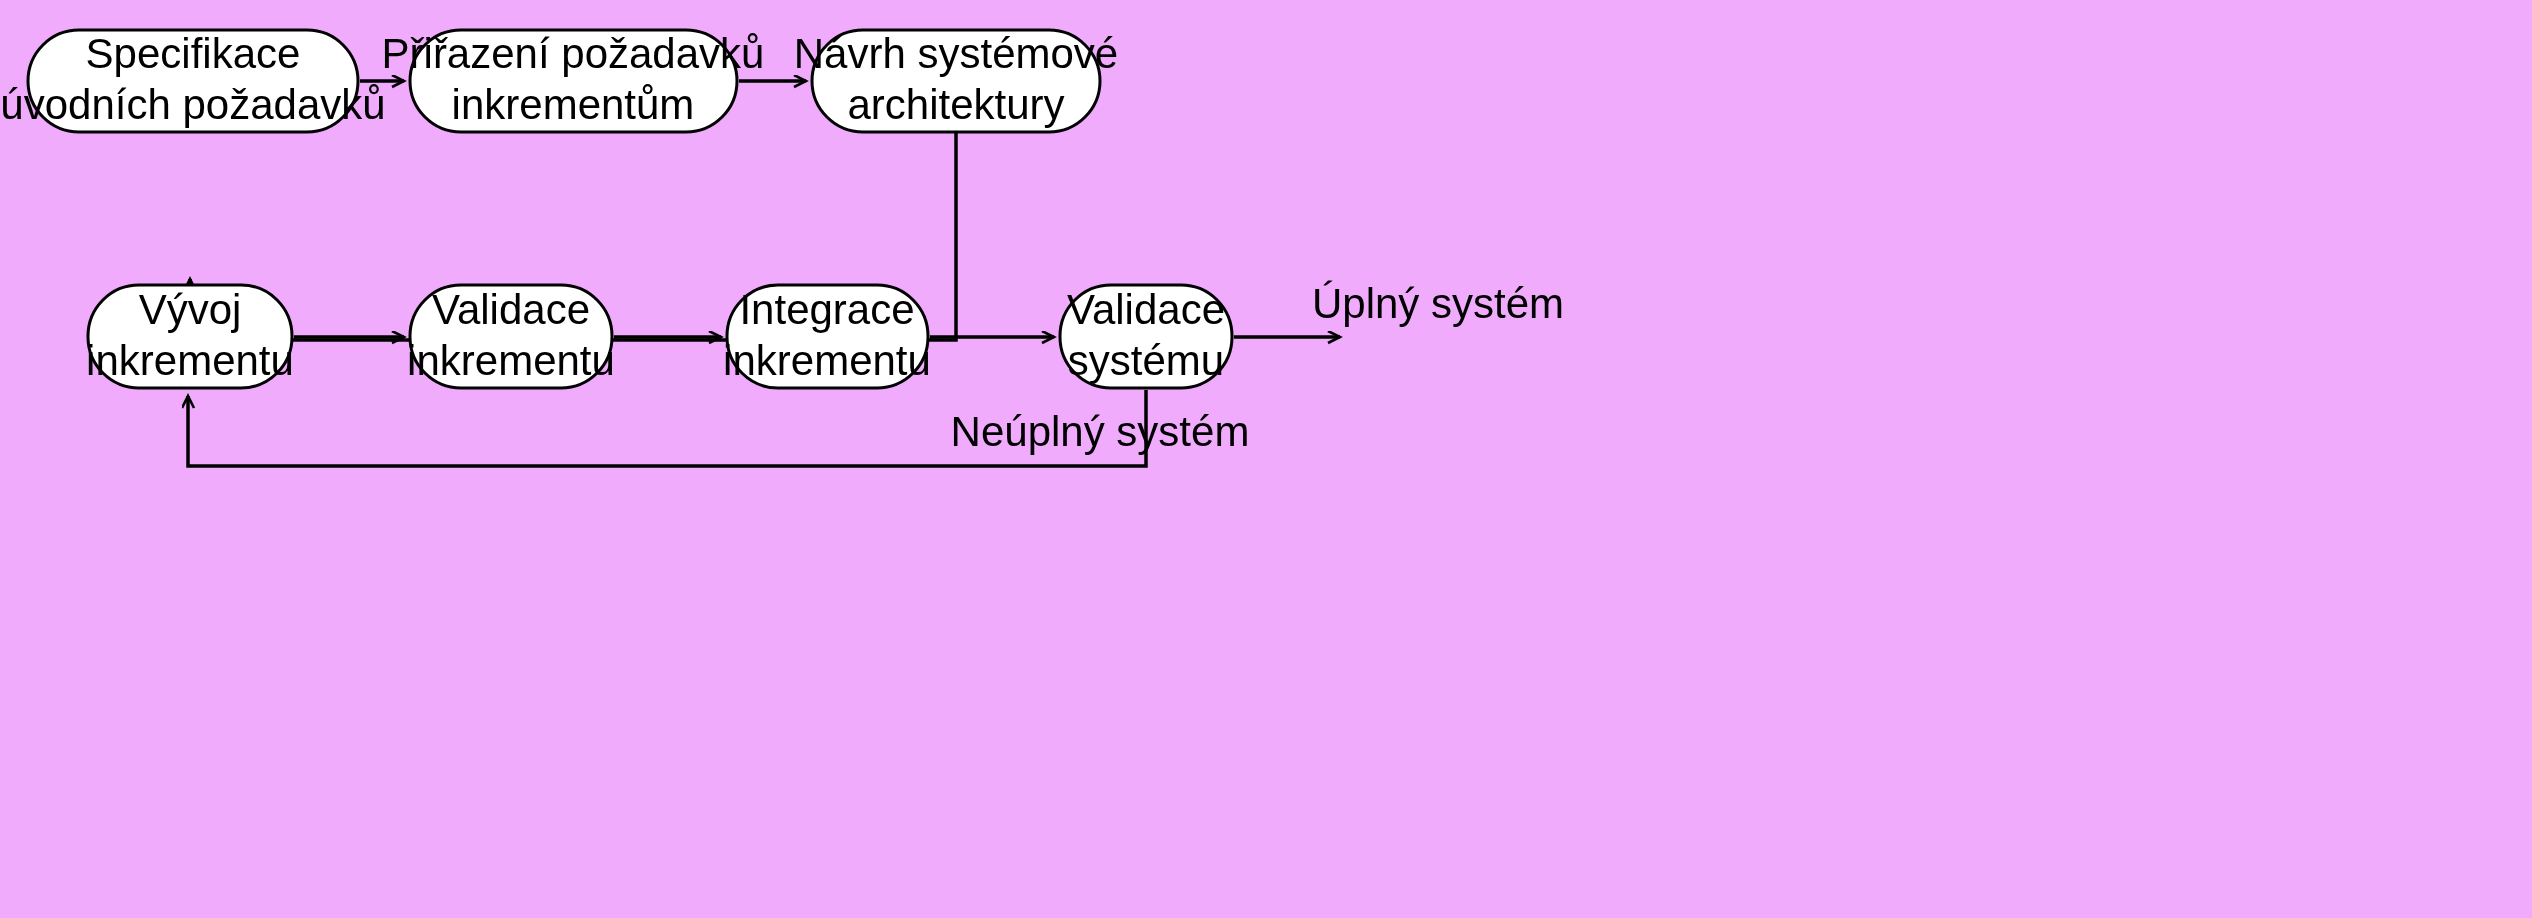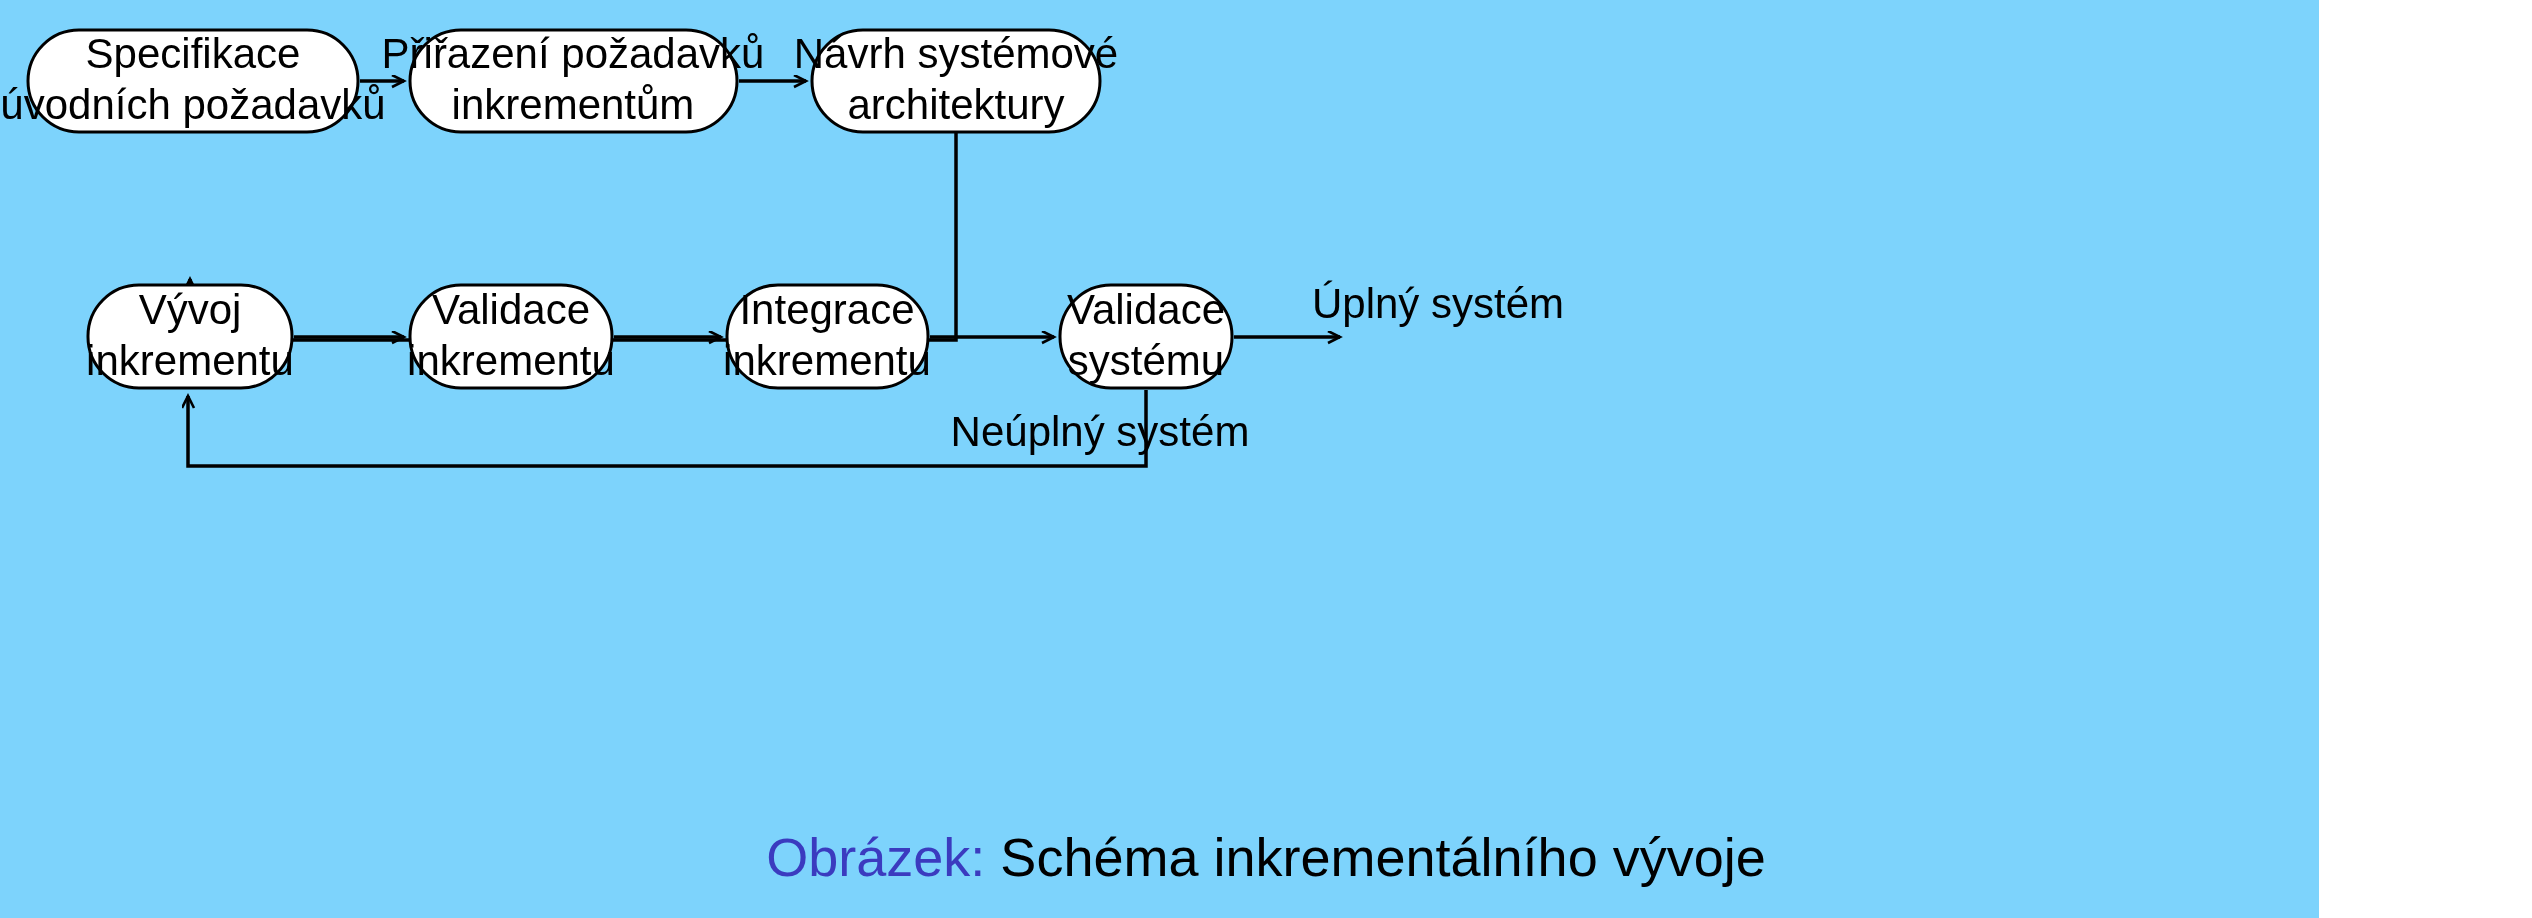--- a/index.html
+++ b/index.html
@@ -13,9 +13,9 @@
   }
   #page {
     position: relative;
-    width: 2319px;
+    width: 2532px;
     height: 918px;
-    background: #7dd3fc;
+    background: #f0abfc;
     overflow: hidden;
   }
   #diagram-svg {

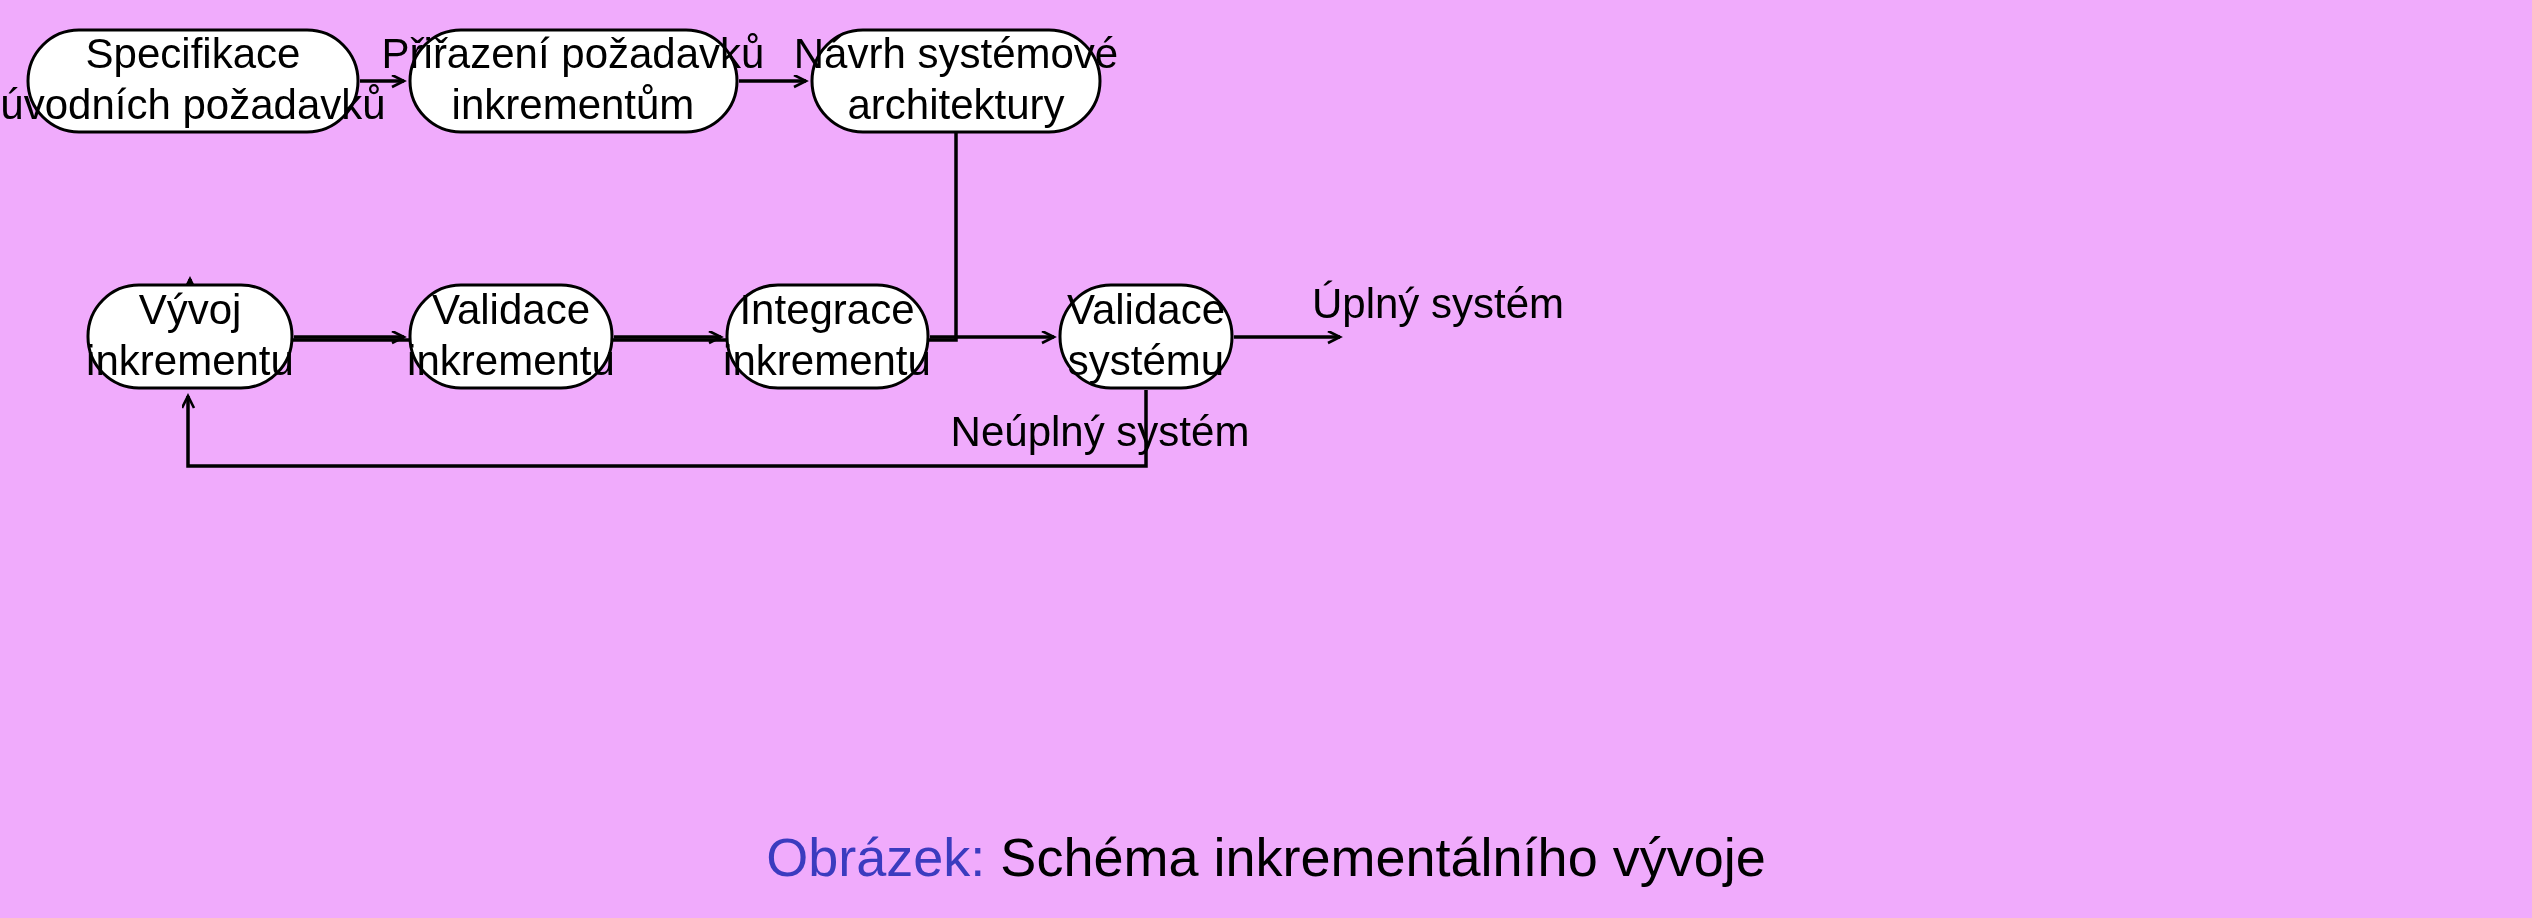--- a/index.html
+++ b/index.html
@@ -150,9 +150,6 @@
     </g>
   </svg>
 
-  <div class="caption">
-    <span class="caption-prefix">Obrázek:</span><span>&nbsp;</span><span class="caption-body">Schéma inkrementálního vývoje</span>
-  </div>
 
 </div>
 

